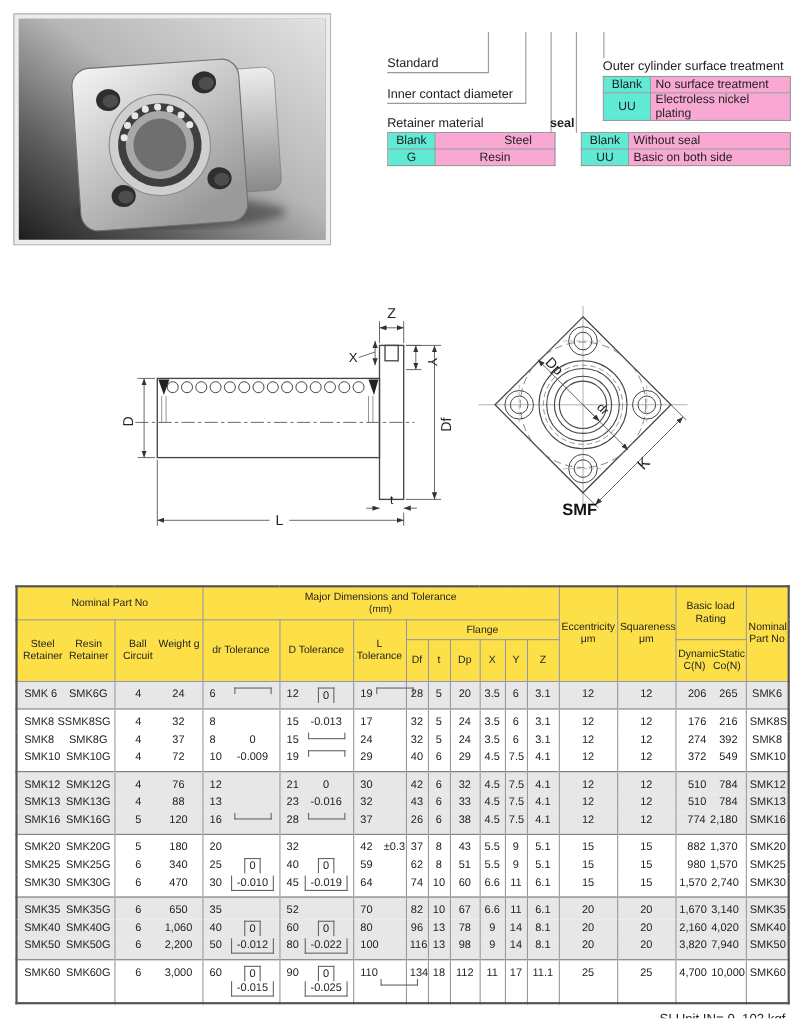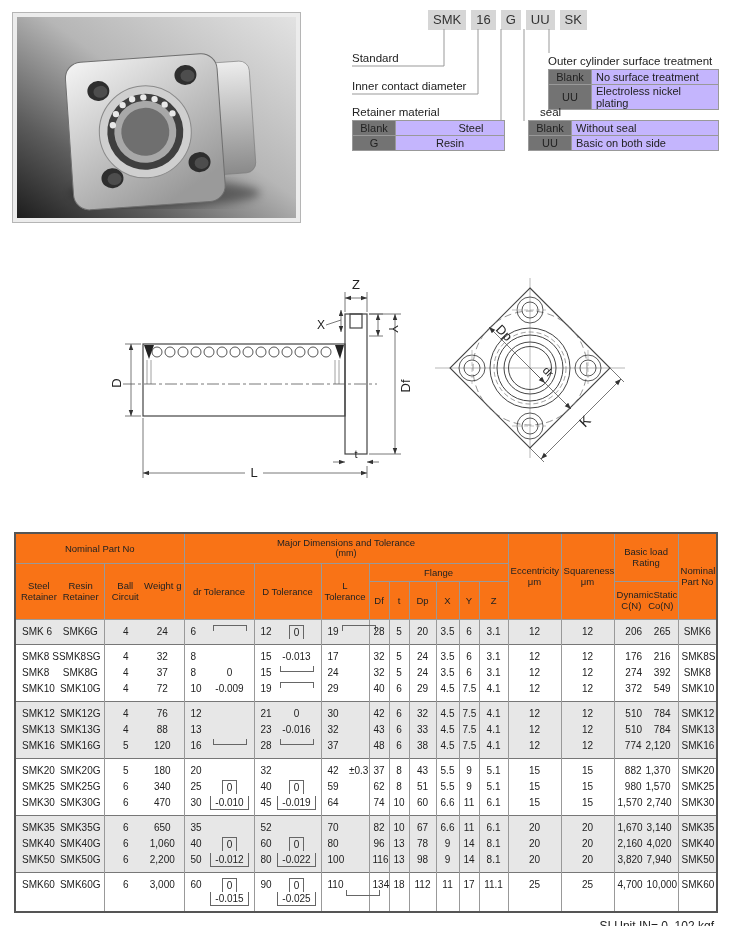--- a/index.html
+++ b/index.html
@@ -117,13 +117,6 @@
     </svg>
   </div>
 
-  <div id="codes">
-    <span class="codebox">SMK</span>
-    <span class="codebox">16</span>
-    <span class="codebox">G</span>
-    <span class="codebox">UU</span>
-    <span class="codebox">SK</span>
-  </div>
 
   <svg id="connector-lines" width="730" height="235">
     <g fill="none" stroke="#999" stroke-width="1">

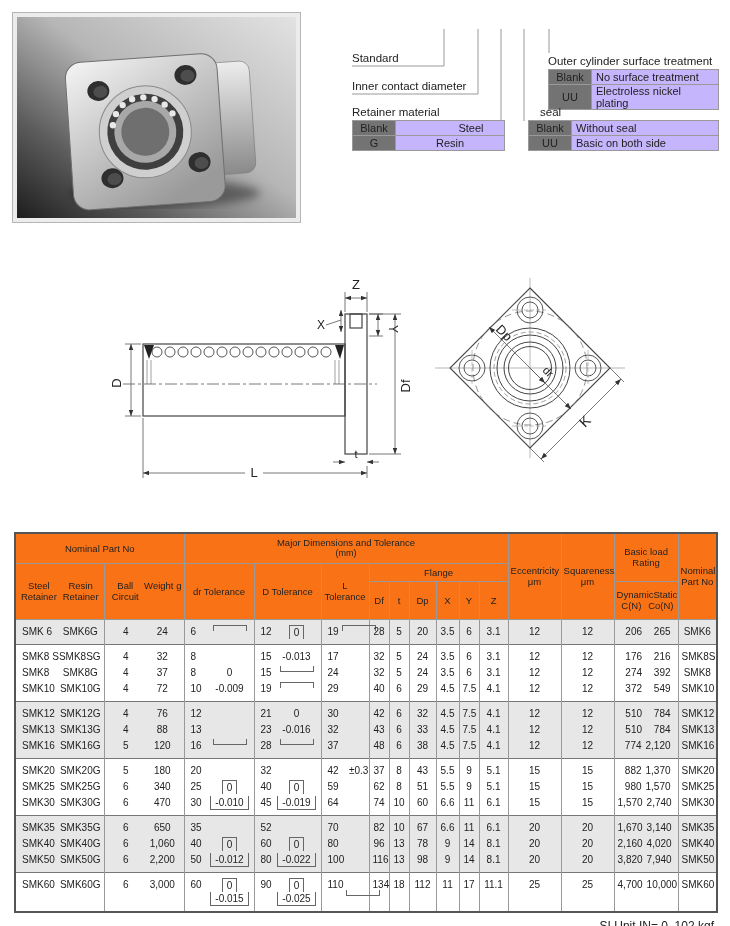--- a/index.html
+++ b/index.html
@@ -18,7 +18,7 @@
   .dec-label{position:absolute;font-size:11.5px;color:#222;white-space:nowrap;}
   .mini-table{position:absolute;border-collapse:collapse;font-size:11px;color:#222;}
   .mini-table td{border:1px solid #999;height:14px;padding:0 4px;background:#c4b5fd;}
-  .mini-table td.key{background:#737373;text-align:center;width:34px;}
+  .mini-table td.key{background:#5eead4;text-align:center;width:34px;}
   #connector-lines{position:absolute;left:0;top:0;pointer-events:none;}
 
   

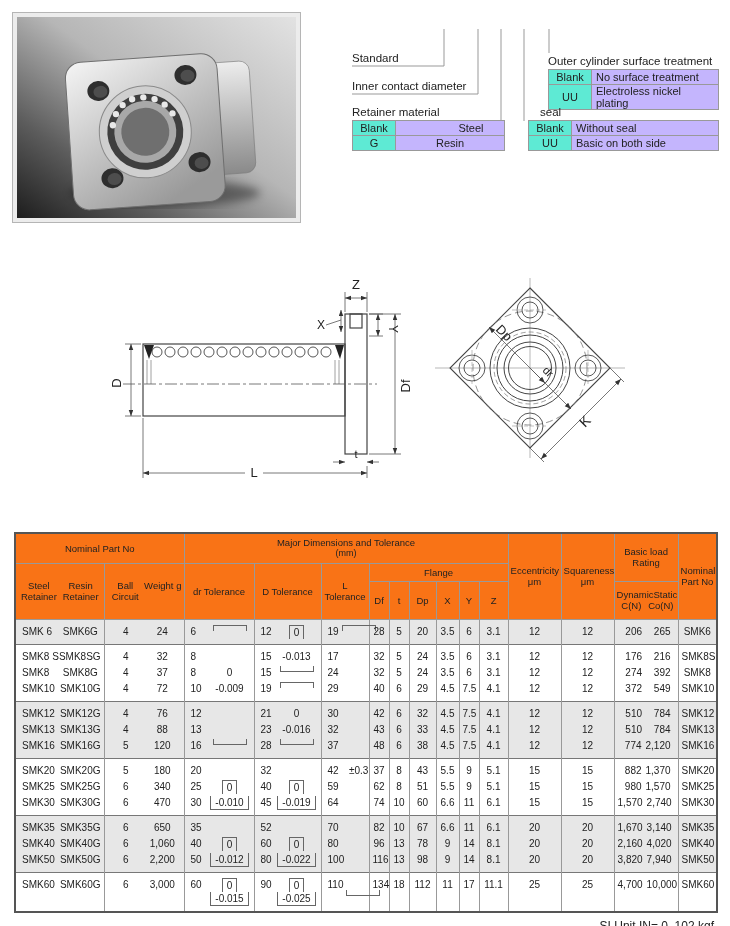--- a/index.html
+++ b/index.html
@@ -17,7 +17,7 @@
            padding:1px 5px;white-space:nowrap;}
   .dec-label{position:absolute;font-size:11.5px;color:#222;white-space:nowrap;}
   .mini-table{position:absolute;border-collapse:collapse;font-size:11px;color:#222;}
-  .mini-table td{border:1px solid #999;height:14px;padding:0 4px;background:#c4b5fd;}
+  .mini-table td{border:1px solid #999;height:14px;padding:0 4px;background:#f9a8d4;}
   .mini-table td.key{background:#5eead4;text-align:center;width:34px;}
   #connector-lines{position:absolute;left:0;top:0;pointer-events:none;}
 

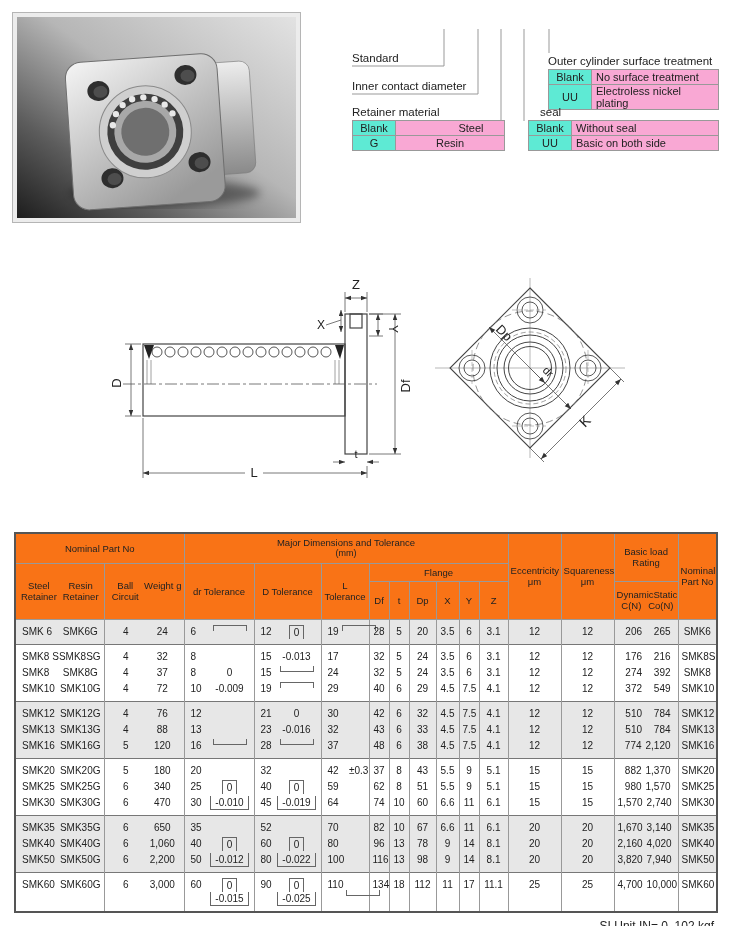--- a/index.html
+++ b/index.html
@@ -159,7 +159,7 @@
   </tbody>
     </table>
 
-  <div class="dec-label" style="left:540px;top:106px;">seal</div>
+  <div class="dec-label" style="left:500px;top:106px;font-weight:bold;">seal</div>
   <table class="mini-table" style="left:528px;top:120px;">
     <tbody>
         <tr>

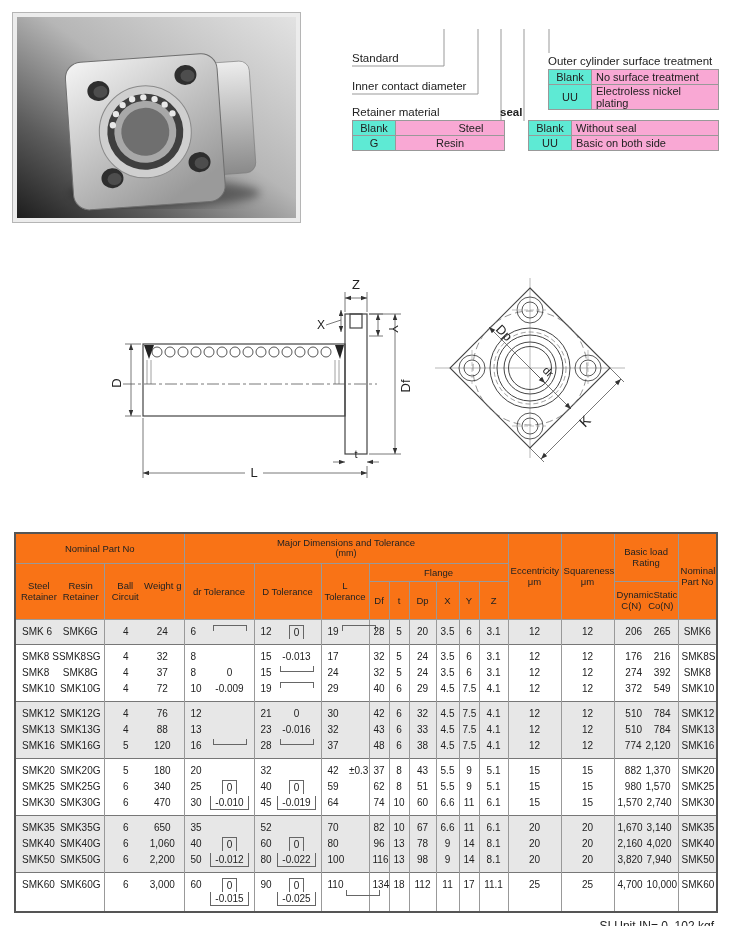--- a/index.html
+++ b/index.html
@@ -284,6 +284,7 @@
     <text x="117" y="95" font-size="11" transform="rotate(45 117 95)">dr</text>
     <text x="160" y="152" font-size="14" transform="rotate(-45 160 152)">K</text>
   </svg>
+  <div id="smf-caption">SMF</div>
 
   <div id="table-wrap">
     <table class="main">

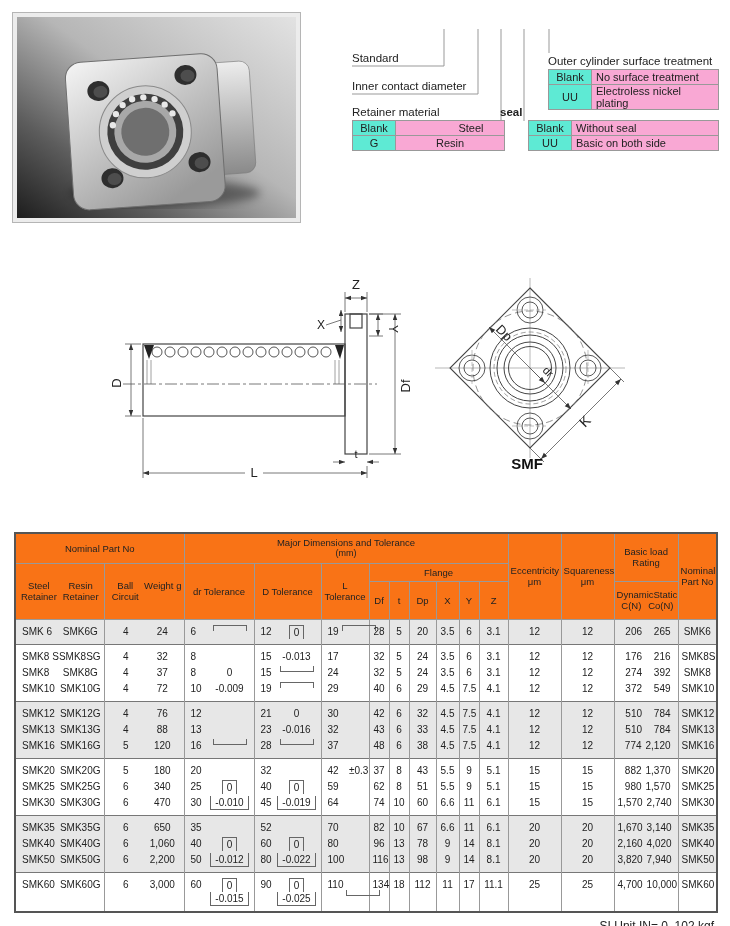--- a/index.html
+++ b/index.html
@@ -32,7 +32,7 @@
   #table-wrap{position:absolute;left:14px;top:532px;width:702px;}
   table.main{border-collapse:collapse;table-layout:fixed;width:702px;
              font-size:10px;color:#222;border:2px solid #555;}
-  table.main th{background:#f97316;font-weight:normal;font-size:9.5px;
+  table.main th{background:#fde047;font-weight:normal;font-size:9.5px;
                 border:1px solid #999;padding:1px 2px;vertical-align:middle;}
   table.main td{border-left:1px solid #999;border-right:1px solid #999;
                 padding:1px 3px;vertical-align:top;line-height:14px;}

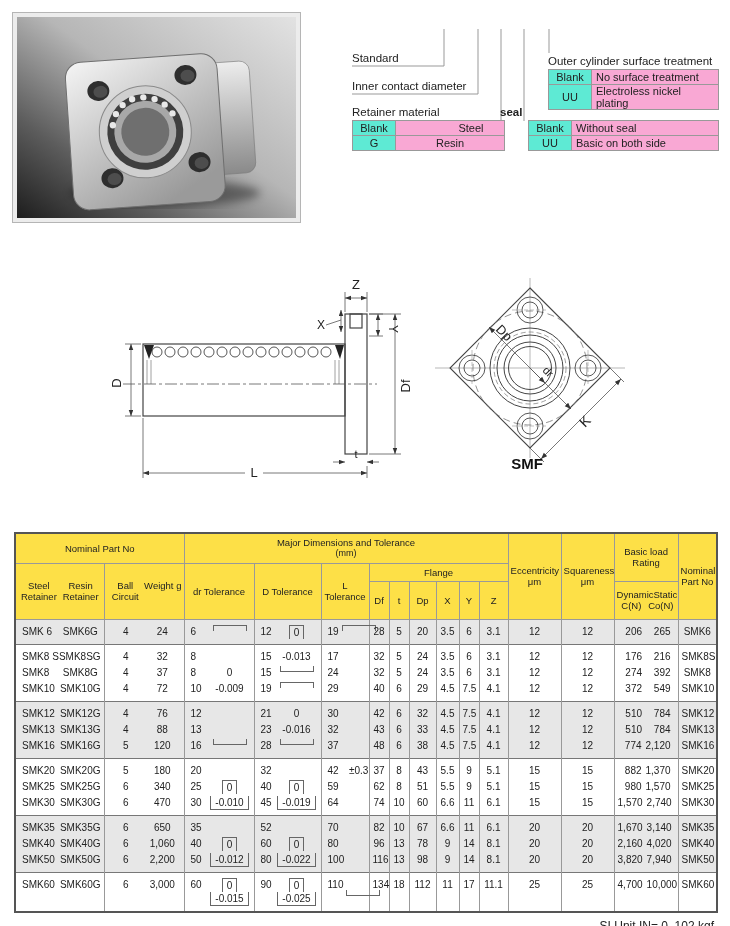--- a/index.html
+++ b/index.html
@@ -698,7 +698,7 @@
                 <div class="tols"></div>
               </div>
             </td>
-            <td class="c-num">48</td>
+            <td class="c-num">26</td>
             <td class="c-num">6</td>
             <td class="c-num">38</td>
             <td class="c-num">4.5</td>

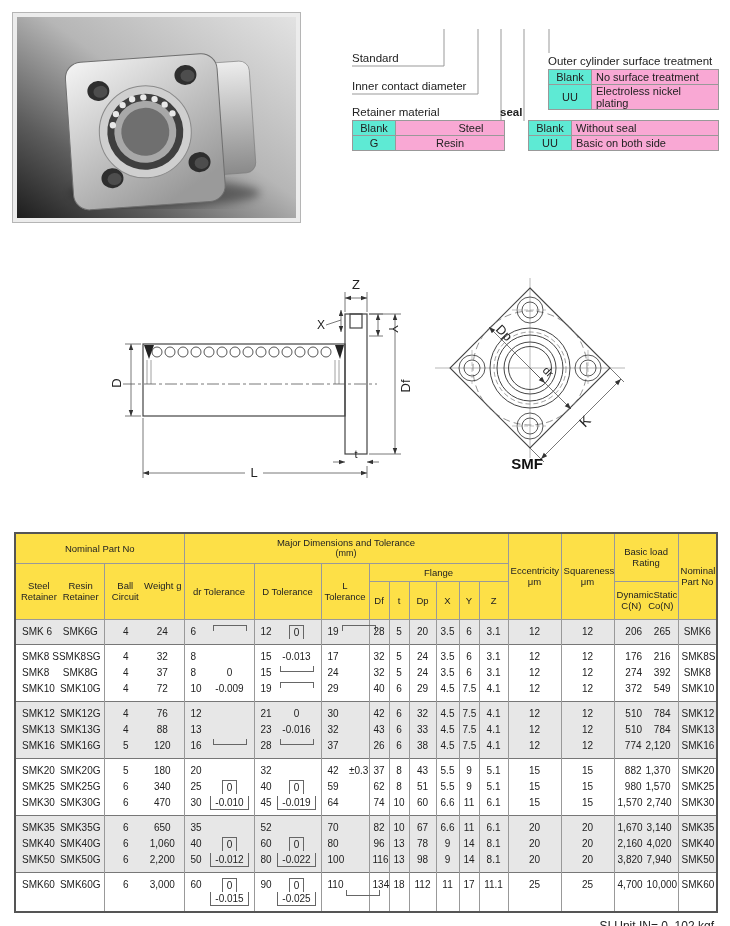--- a/index.html
+++ b/index.html
@@ -709,7 +709,7 @@
             <td>
               <div class="cell-flex f-r">
                 <span>774</span>
-                <span>2,120</span>
+                <span>2,180</span>
               </div>
             </td>
             <td class="c-text">SMK16</td>

